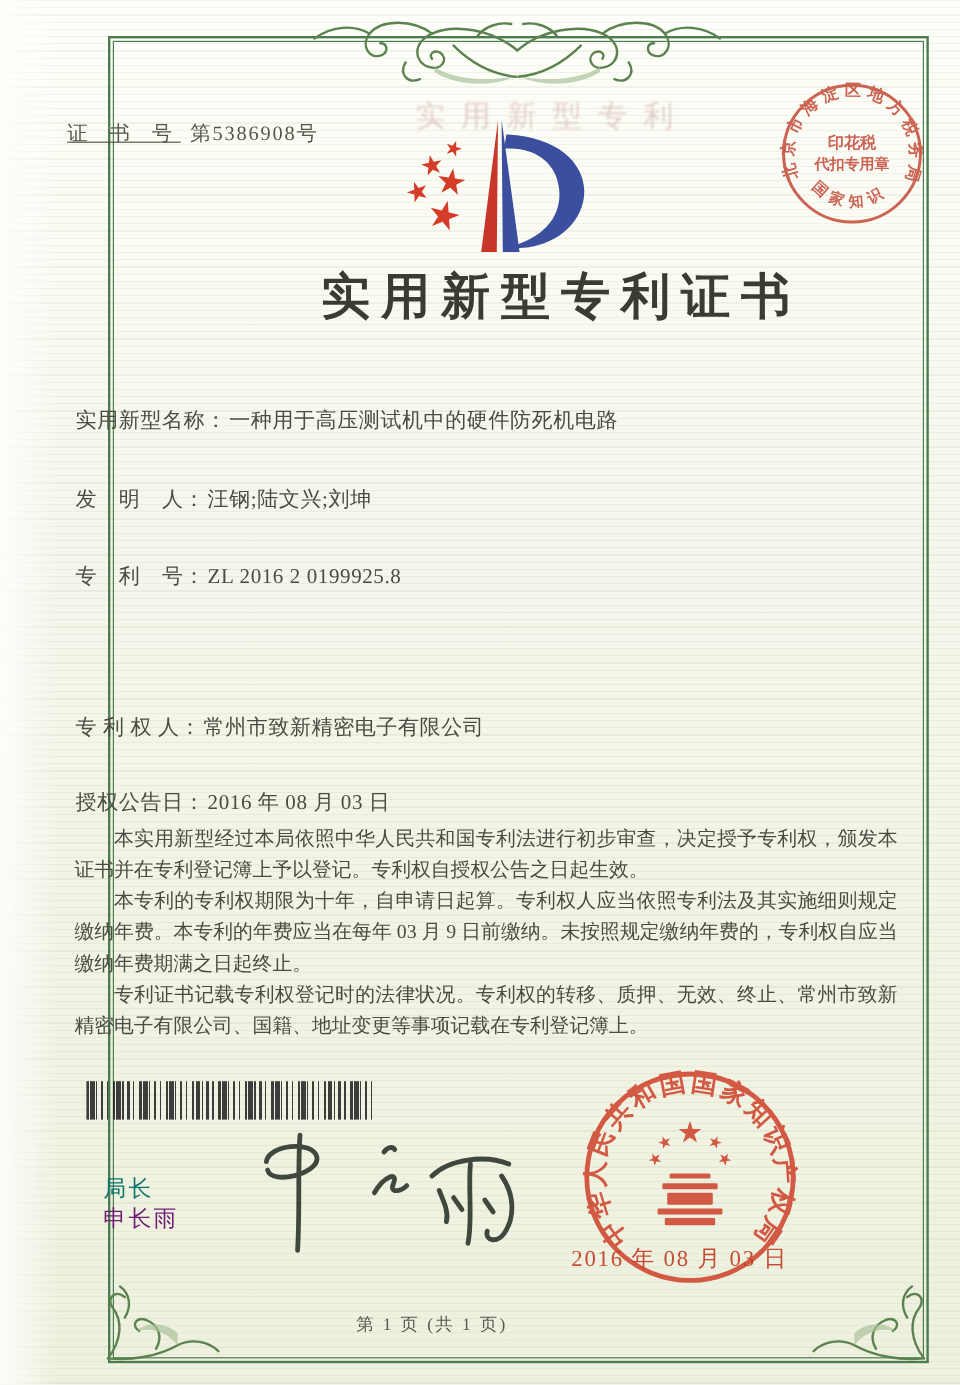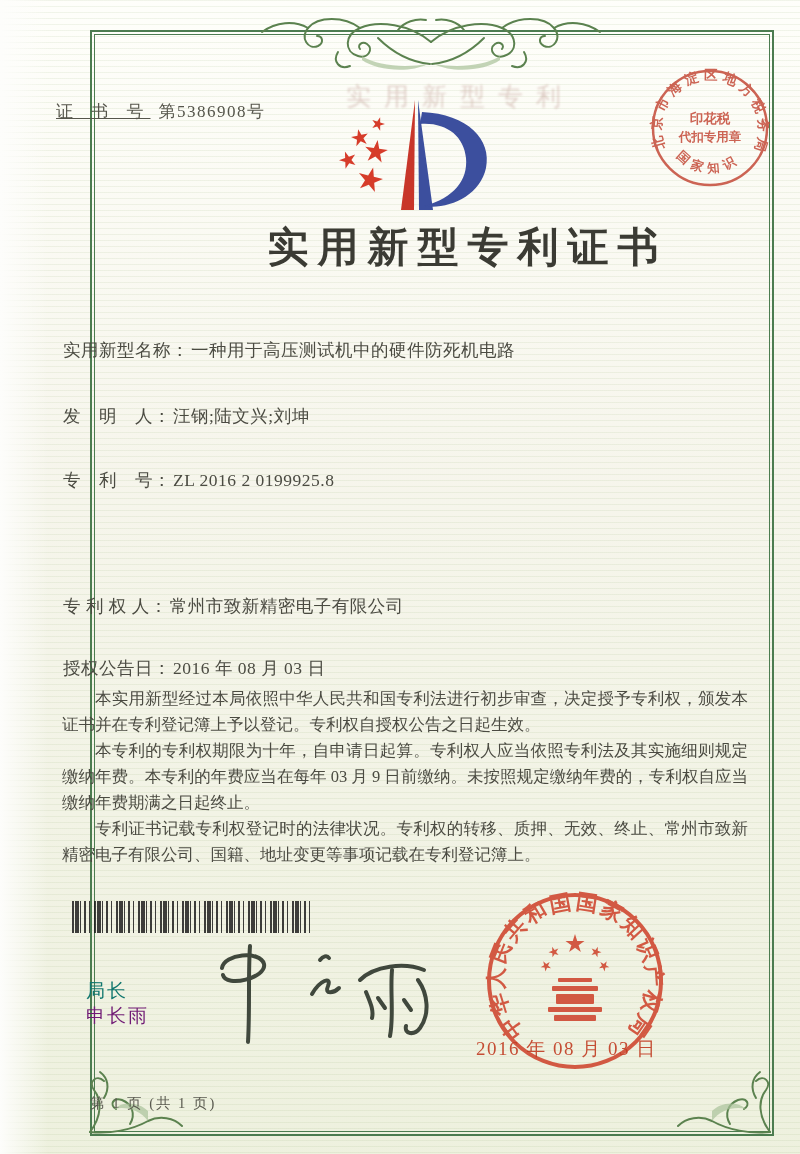--- a/index.html
+++ b/index.html
@@ -51,7 +51,7 @@
     color:#c13c22; letter-spacing:1.5px; opacity:0.9; }
   .tax-stamp { position:absolute; left:638px; top:56px; z-index:5; opacity:0.85; }
   .footer { position:absolute; left:90px; top:1094px; width:540px; z-index:4;
-    font-size:14.5px; color:#59594f; letter-spacing:2px; }
+    text-align:center; font-size:14.5px; color:#59594f; letter-spacing:2px; }
 </style>
 </head>
 <body>

